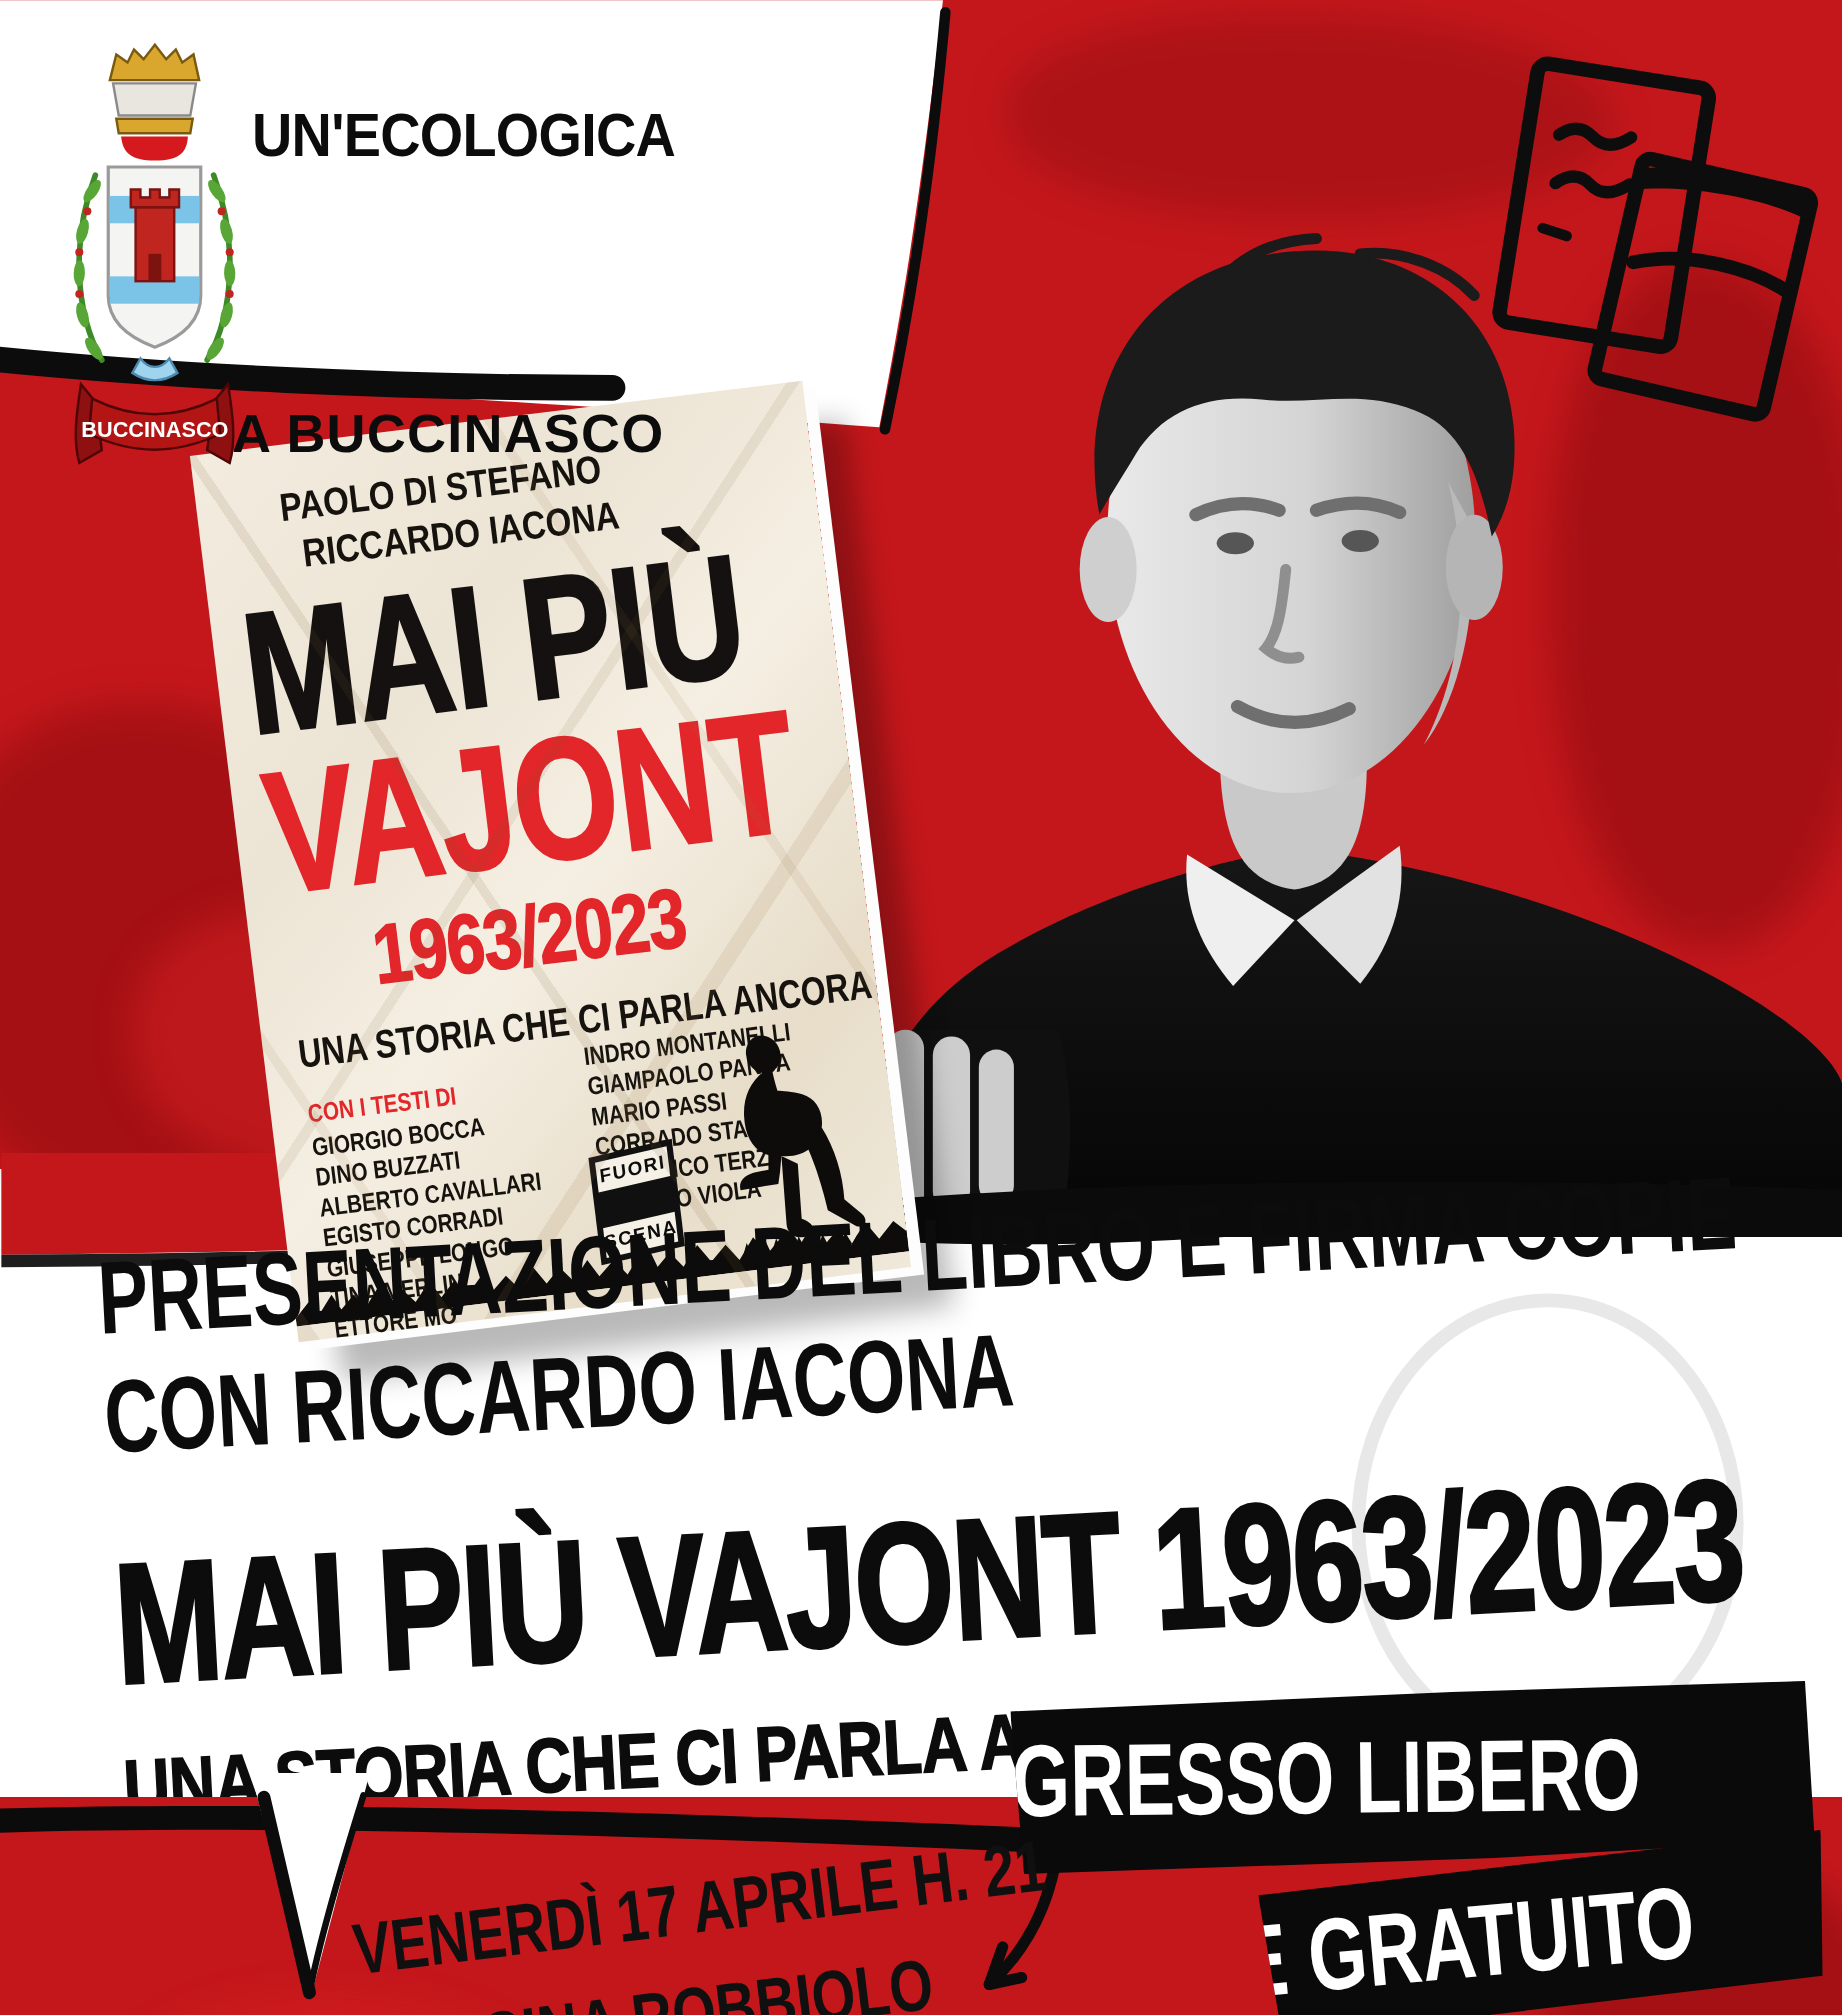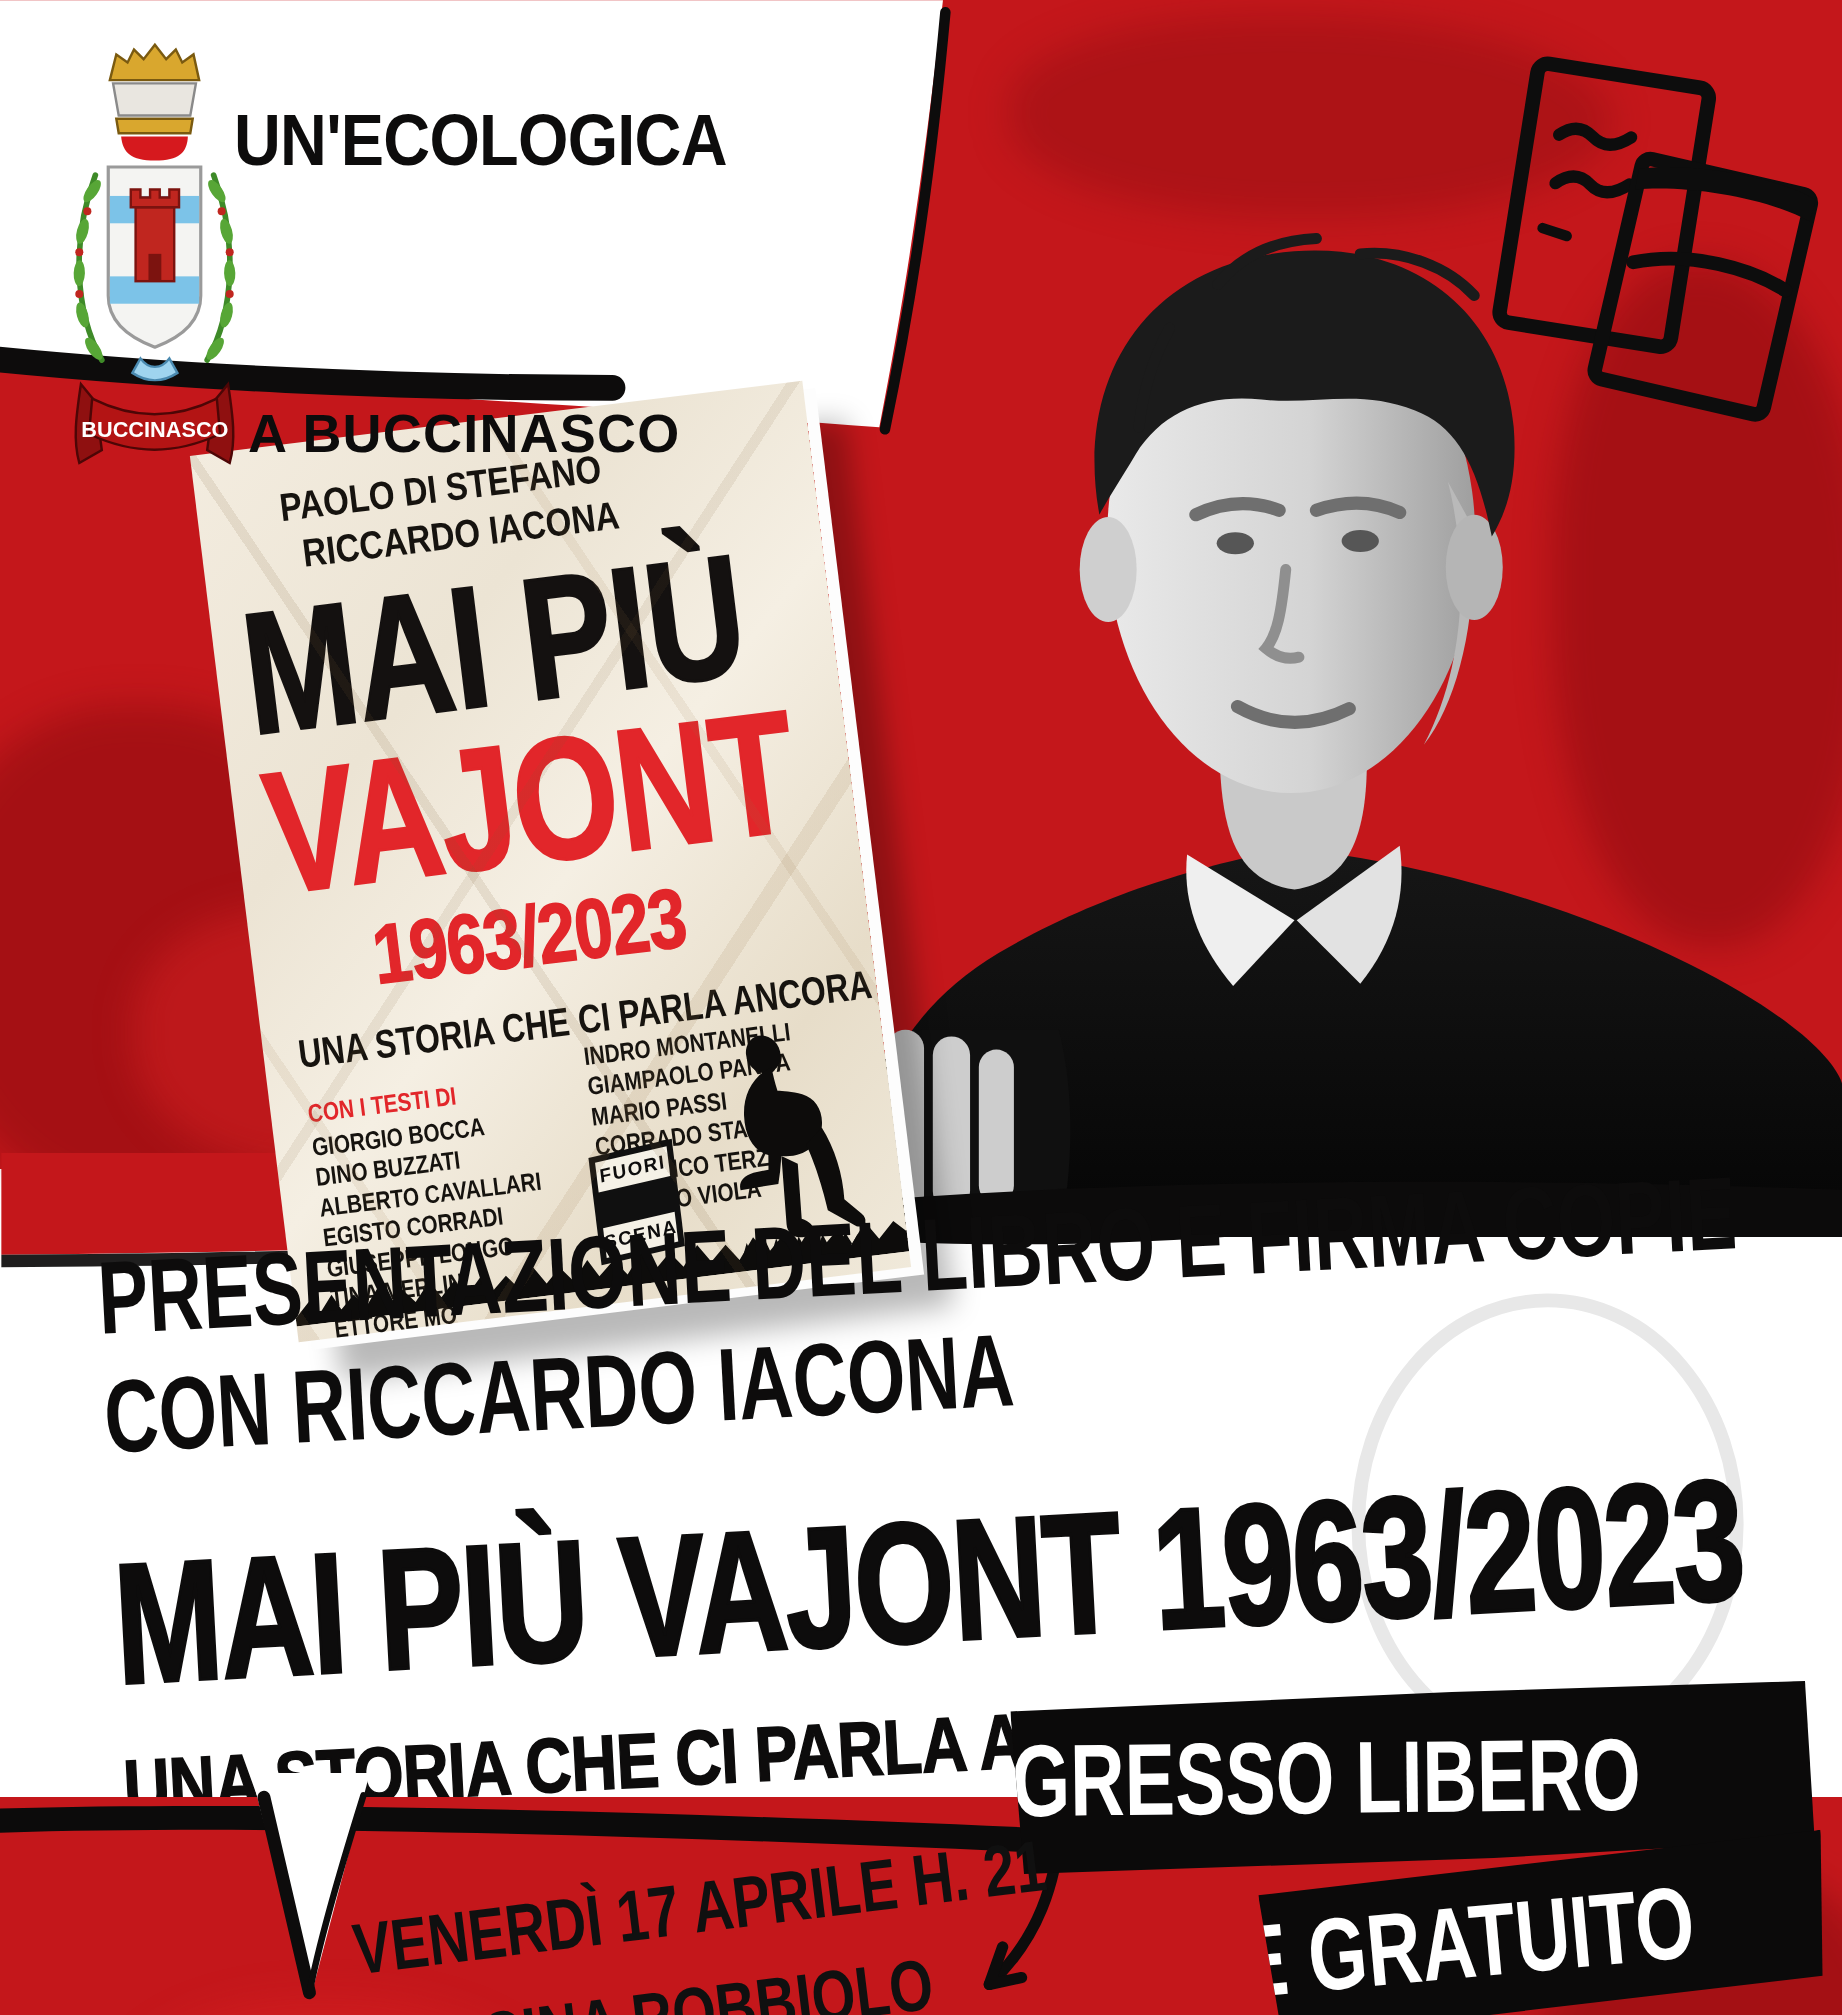--- a/index.html
+++ b/index.html
@@ -227,7 +227,7 @@
     </g>
   </svg>
 
-  <div class="abs hline" style="left:234px;top:104px;font-size:72px;">
+  <div class="abs hline" style="left:252px;top:104px;font-size:62px;">
     <span class="cx" style="transform:scaleX(.9);">UN'ECOLOGICA</span>
   </div>
   <div class="abs hline" style="left:248px;top:406px;font-size:54px;letter-spacing:1.2px;">

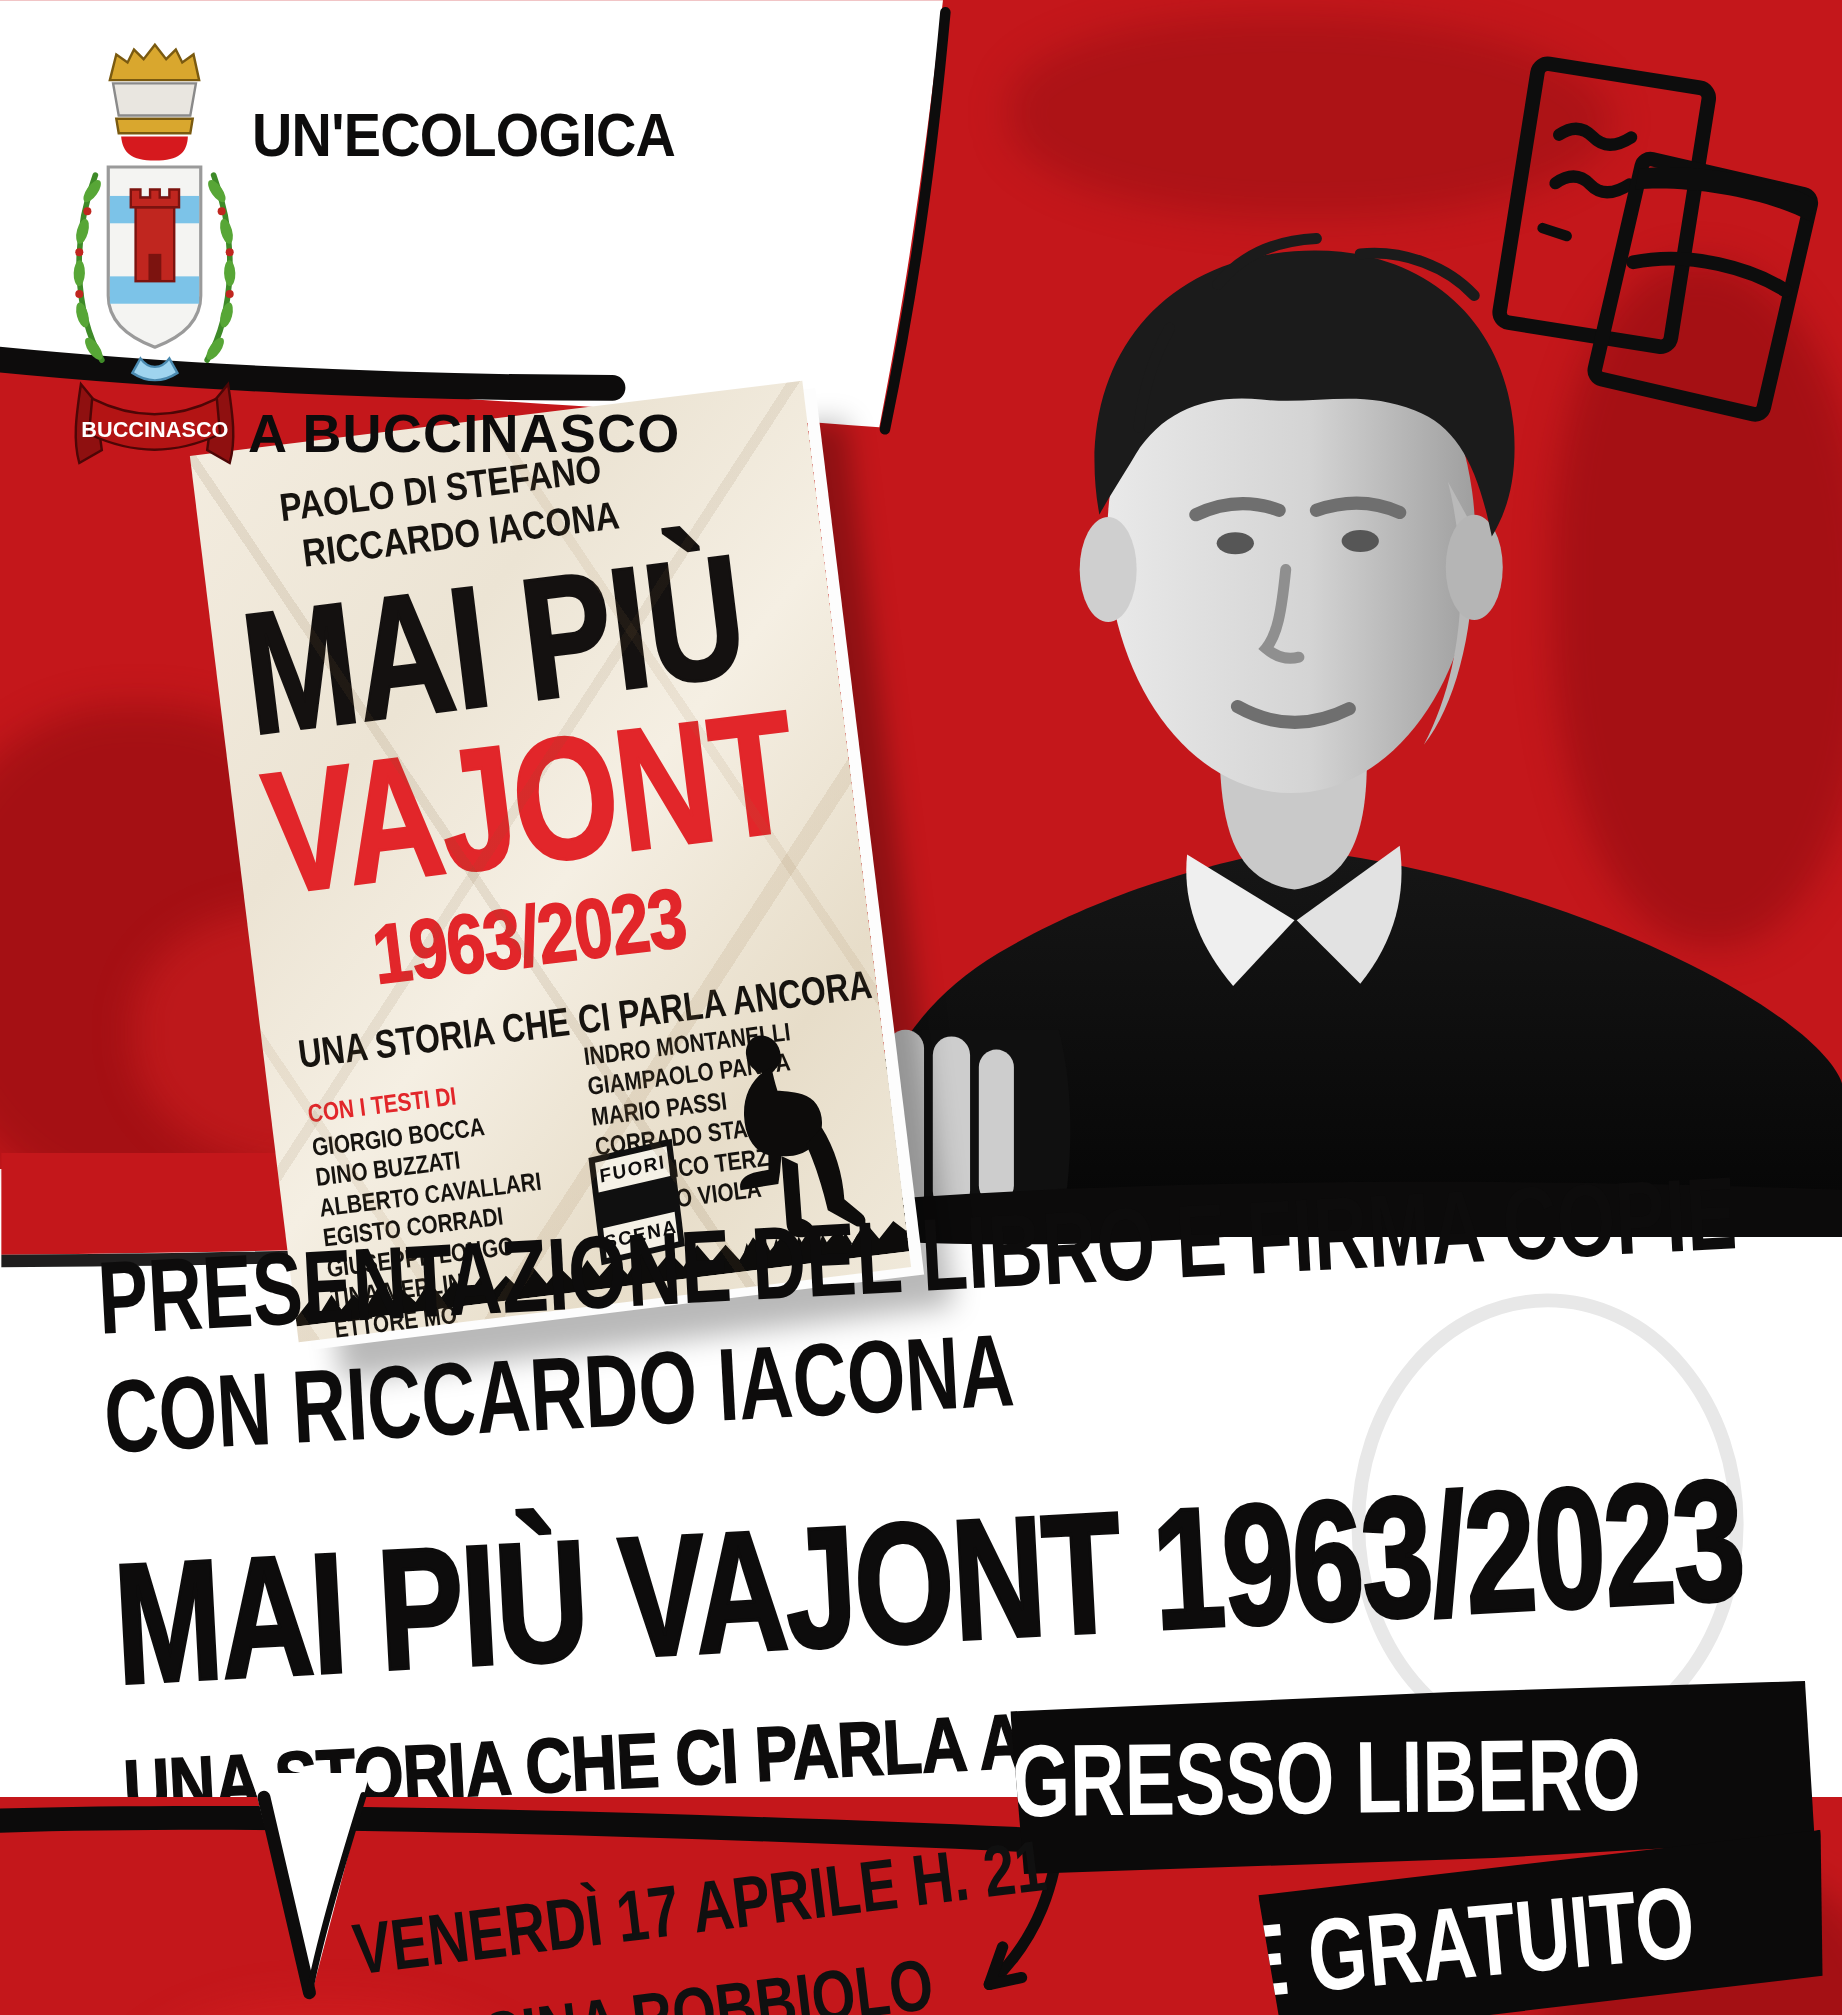--- a/index.html
+++ b/index.html
@@ -230,7 +230,7 @@
   <div class="abs hline" style="left:252px;top:104px;font-size:62px;">
     <span class="cx" style="transform:scaleX(.9);">UN'ECOLOGICA</span>
   </div>
-  <div class="abs hline" style="left:248px;top:406px;font-size:54px;letter-spacing:1.2px;">
+  <div class="abs hline" style="left:232px;top:406px;font-size:54px;letter-spacing:1.2px;">
     <span class="cx">A BUCCINASCO</span>
   </div>
 

